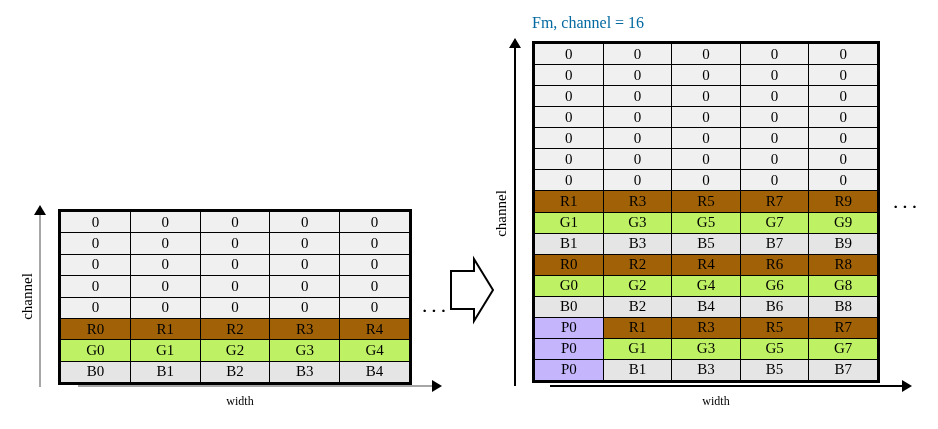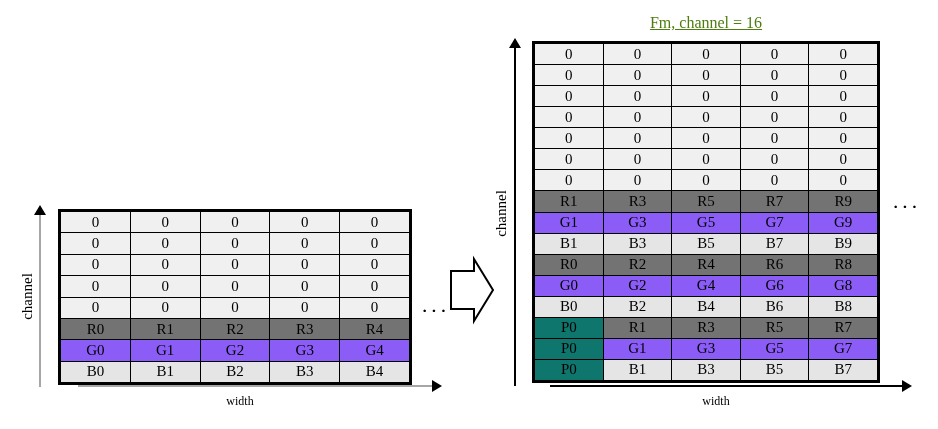--- a/index.html
+++ b/index.html
@@ -17,10 +17,8 @@
     position:absolute;
     font-family:"Liberation Serif", serif;
     font-size:16px;
-    color:#4d7c0f;
+    color:#0369a1;
     white-space:nowrap;
-    text-align:center;
-    text-decoration:underline;
   }
 
   

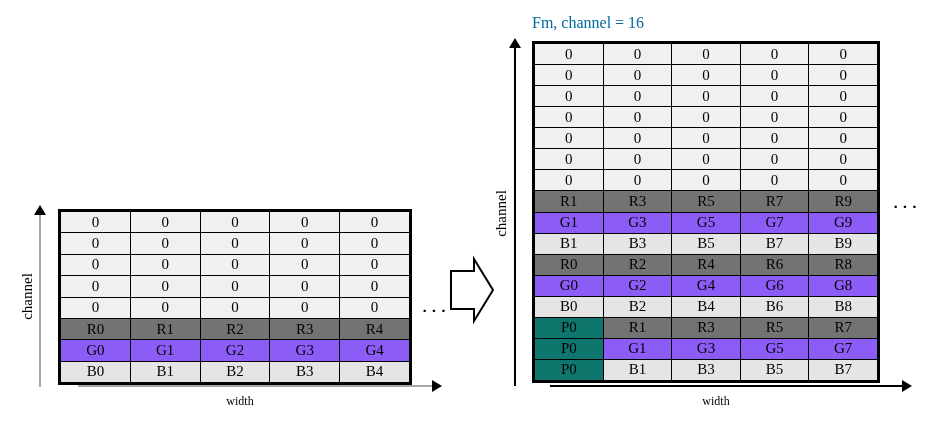--- a/index.html
+++ b/index.html
@@ -47,7 +47,7 @@
   }
   .c-zero{background:#f0f0f0;}
   .c-pad {background:#0f766e;}
-  .c-r{background:#737373;}
+  .c-r{background:#a16207;}
   .c-g{background:#8b5cf6;margin-top:44px;}
   .c-b{background:#e5e5e5;}
 

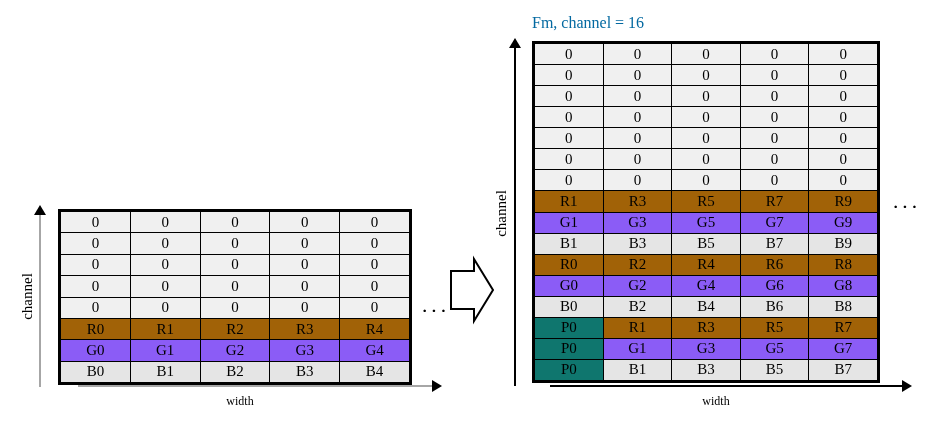--- a/index.html
+++ b/index.html
@@ -48,7 +48,7 @@
   .c-zero{background:#f0f0f0;}
   .c-pad {background:#0f766e;}
   .c-r{background:#a16207;}
-  .c-g{background:#8b5cf6;margin-top:44px;}
+  .c-g{background:#bef264;margin-top:44px;}
   .c-b{background:#e5e5e5;}
 
   

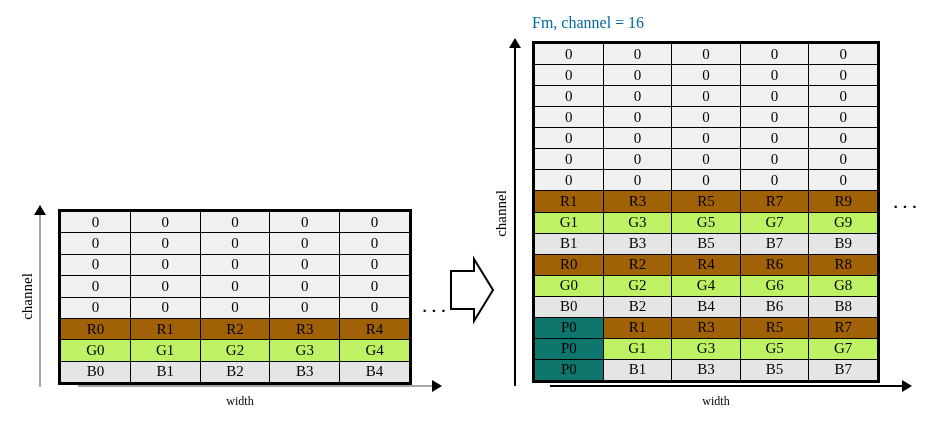--- a/index.html
+++ b/index.html
@@ -46,7 +46,7 @@
     line-height:1;
   }
   .c-zero{background:#f0f0f0;}
-  .c-pad {background:#0f766e;}
+  .c-pad {background:#c4b5fd;}
   .c-r{background:#a16207;}
   .c-g{background:#bef264;margin-top:44px;}
   .c-b{background:#e5e5e5;}

